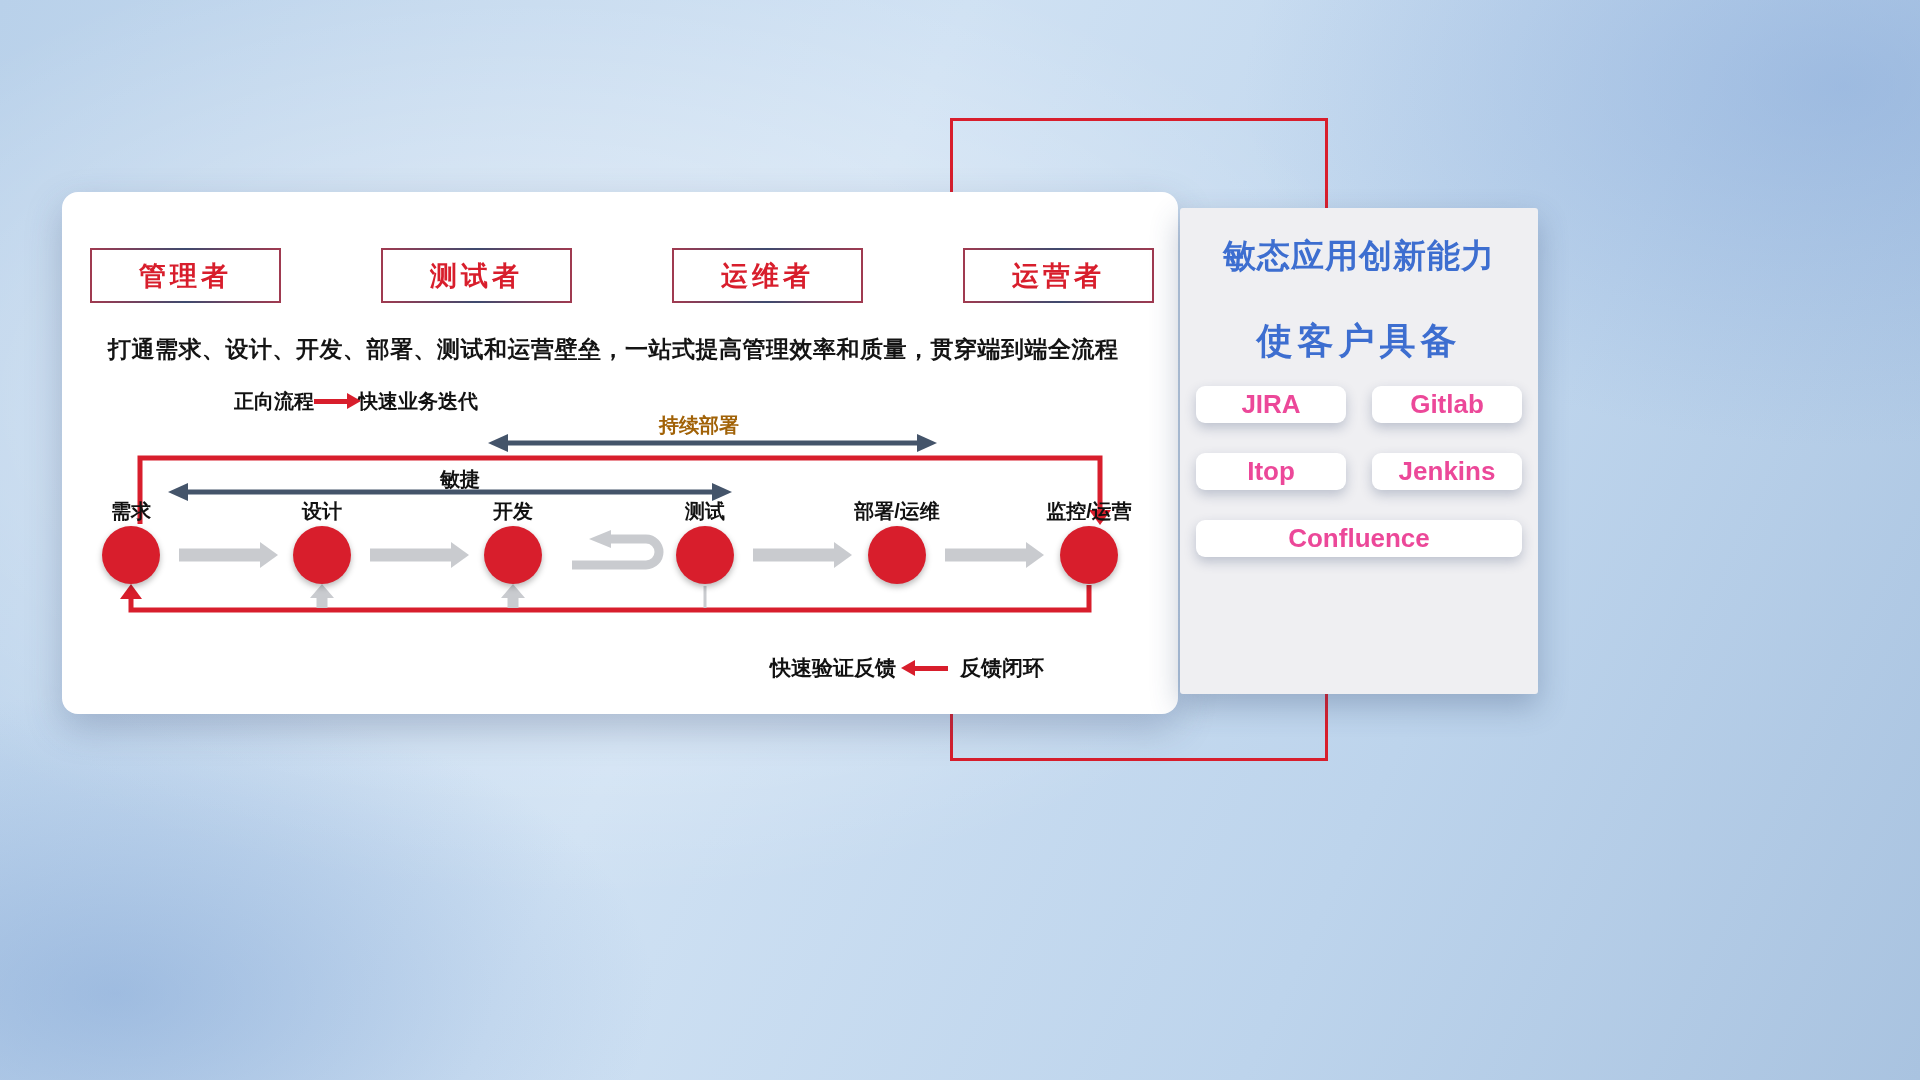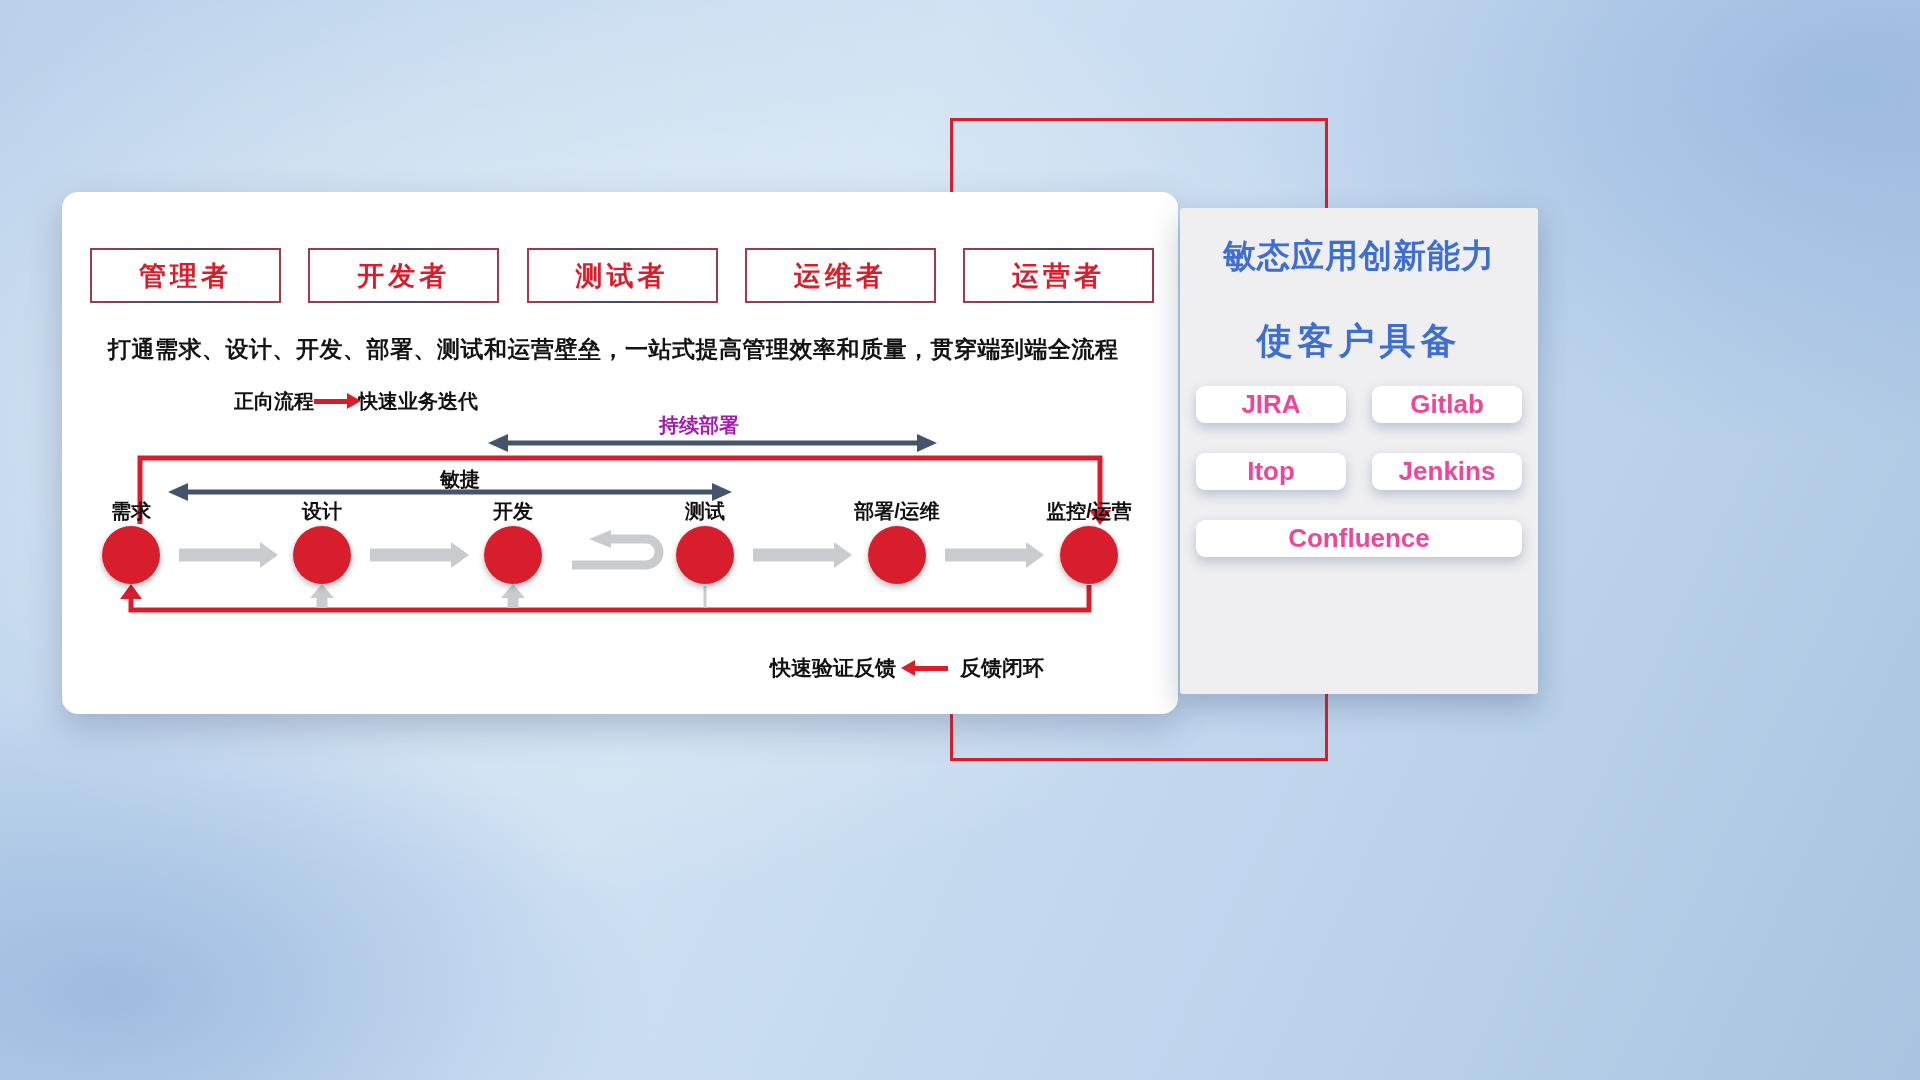--- a/index.html
+++ b/index.html
@@ -108,9 +108,6 @@
           <span>管理者</span>
         </div>
       <div class="role-box">
-          <span>开发者</span>
-        </div>
-      <div class="role-box">
           <span>测试者</span>
         </div>
       <div class="role-box">

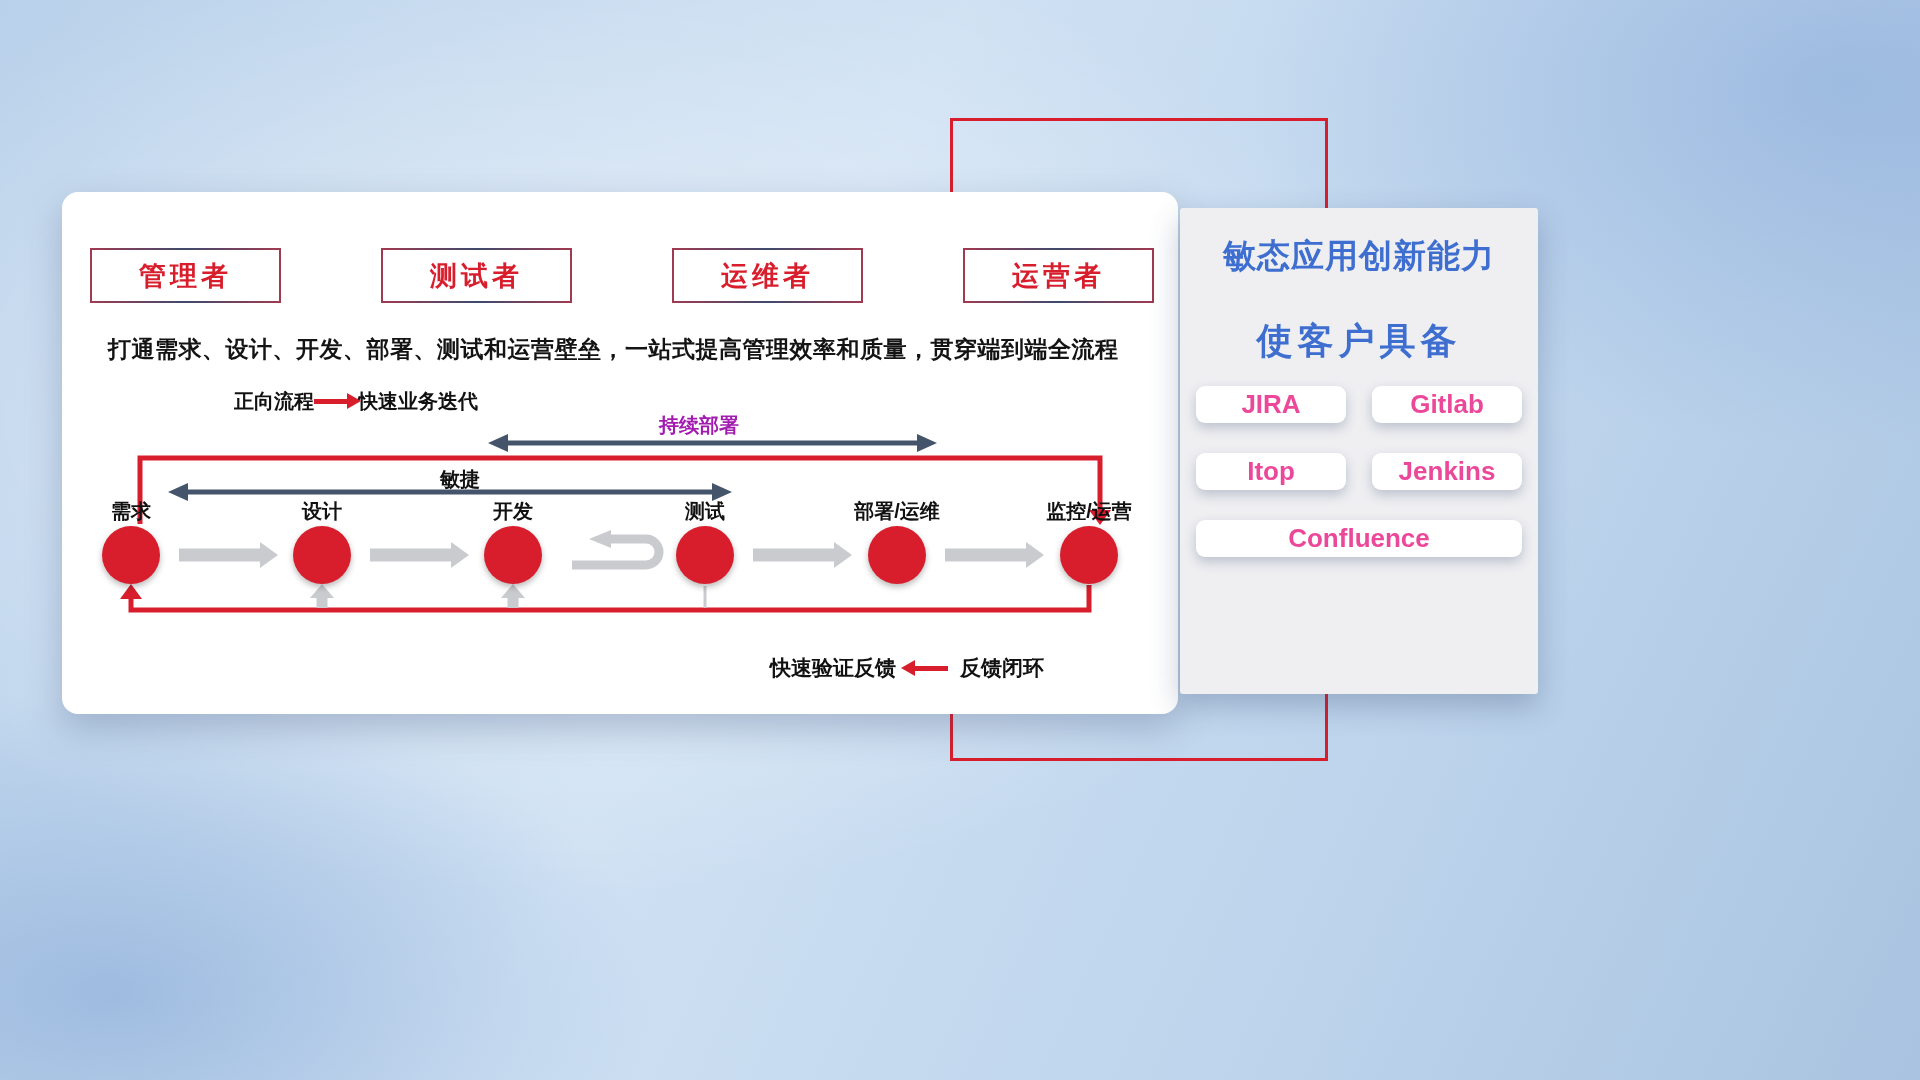--- a/index.html
+++ b/index.html
@@ -49,7 +49,7 @@
     content:"";position:absolute;left:-13px;top:-6px;
     border-right:14px solid var(--accent-red);border-top:8.5px solid transparent;border-bottom:8.5px solid transparent;
   }
-  .cd-label{position:absolute;left:637px;top:220px;transform:translateX(-50%);font-size:20px;font-weight:700;color:#a21caf;}
+  .cd-label{position:absolute;left:637px;top:220px;transform:translateX(-50%);font-size:20px;font-weight:700;color:#a16207;}
   .agile-label{position:absolute;left:398px;top:274px;transform:translateX(-50%);font-size:20px;font-weight:700;color:#111;}
   .stage-label{position:absolute;top:306px;transform:translateX(-50%);font-size:20px;font-weight:700;color:#111;white-space:nowrap;}
   .node{

